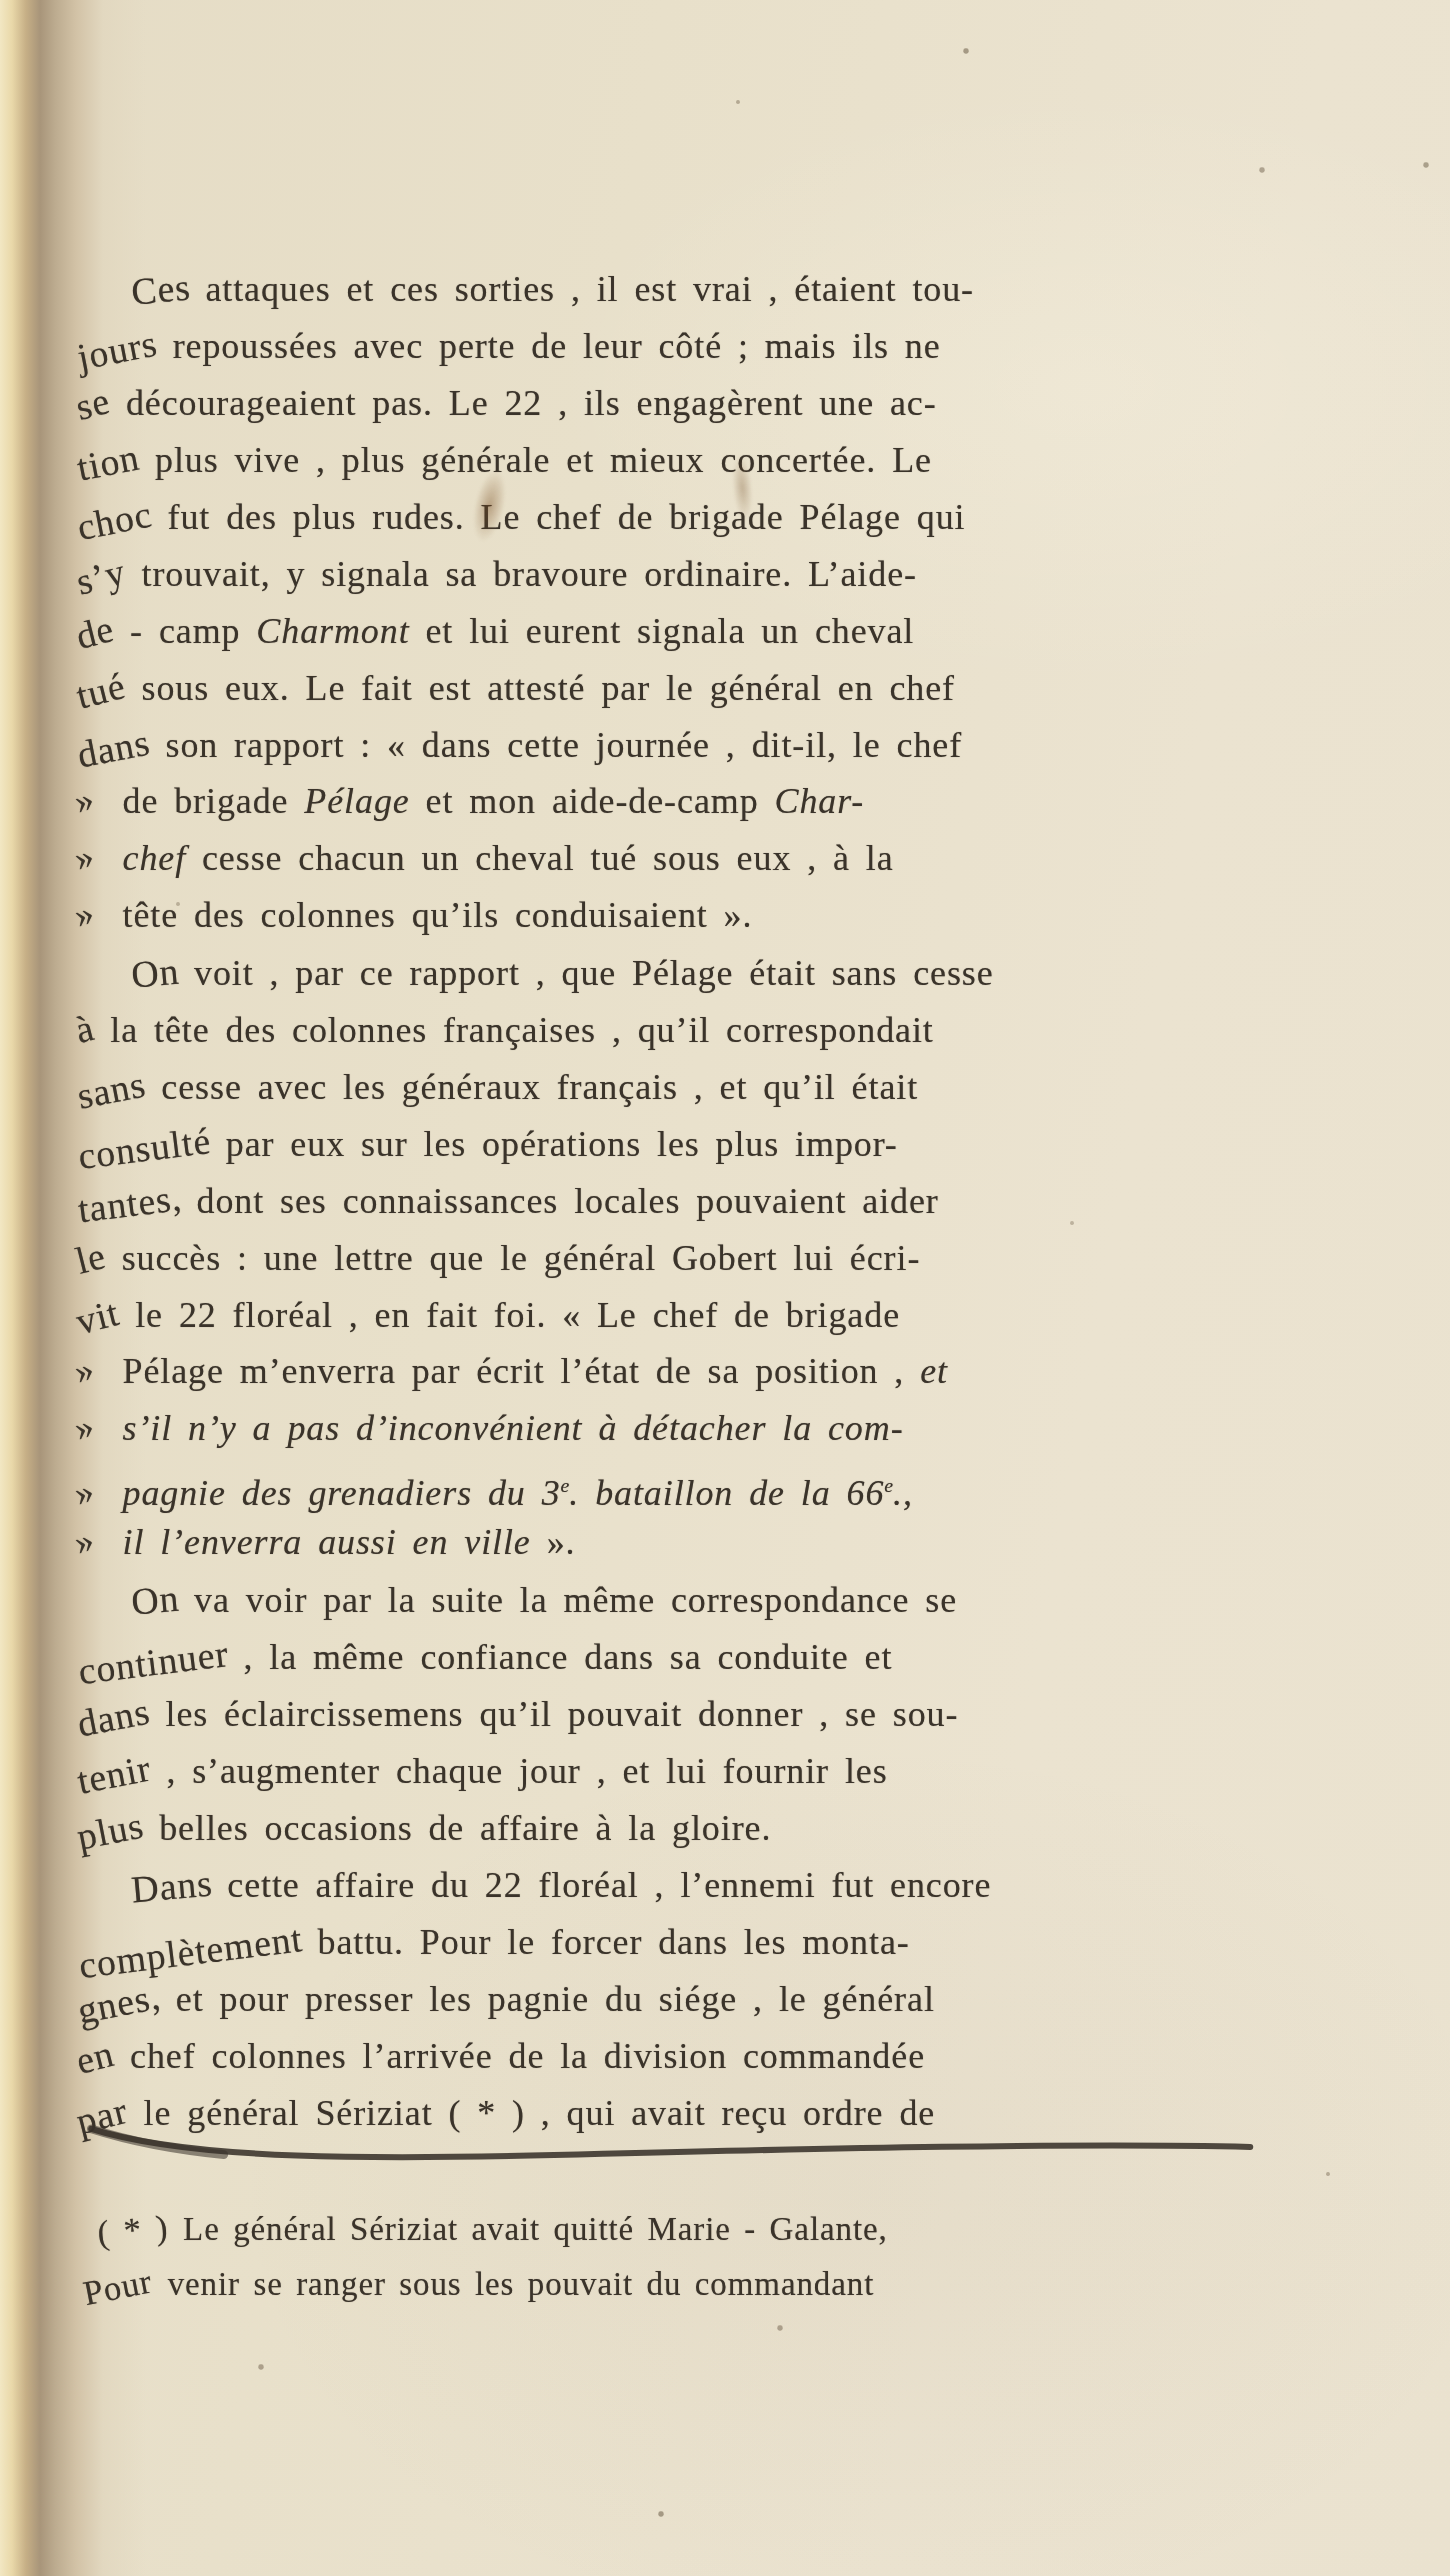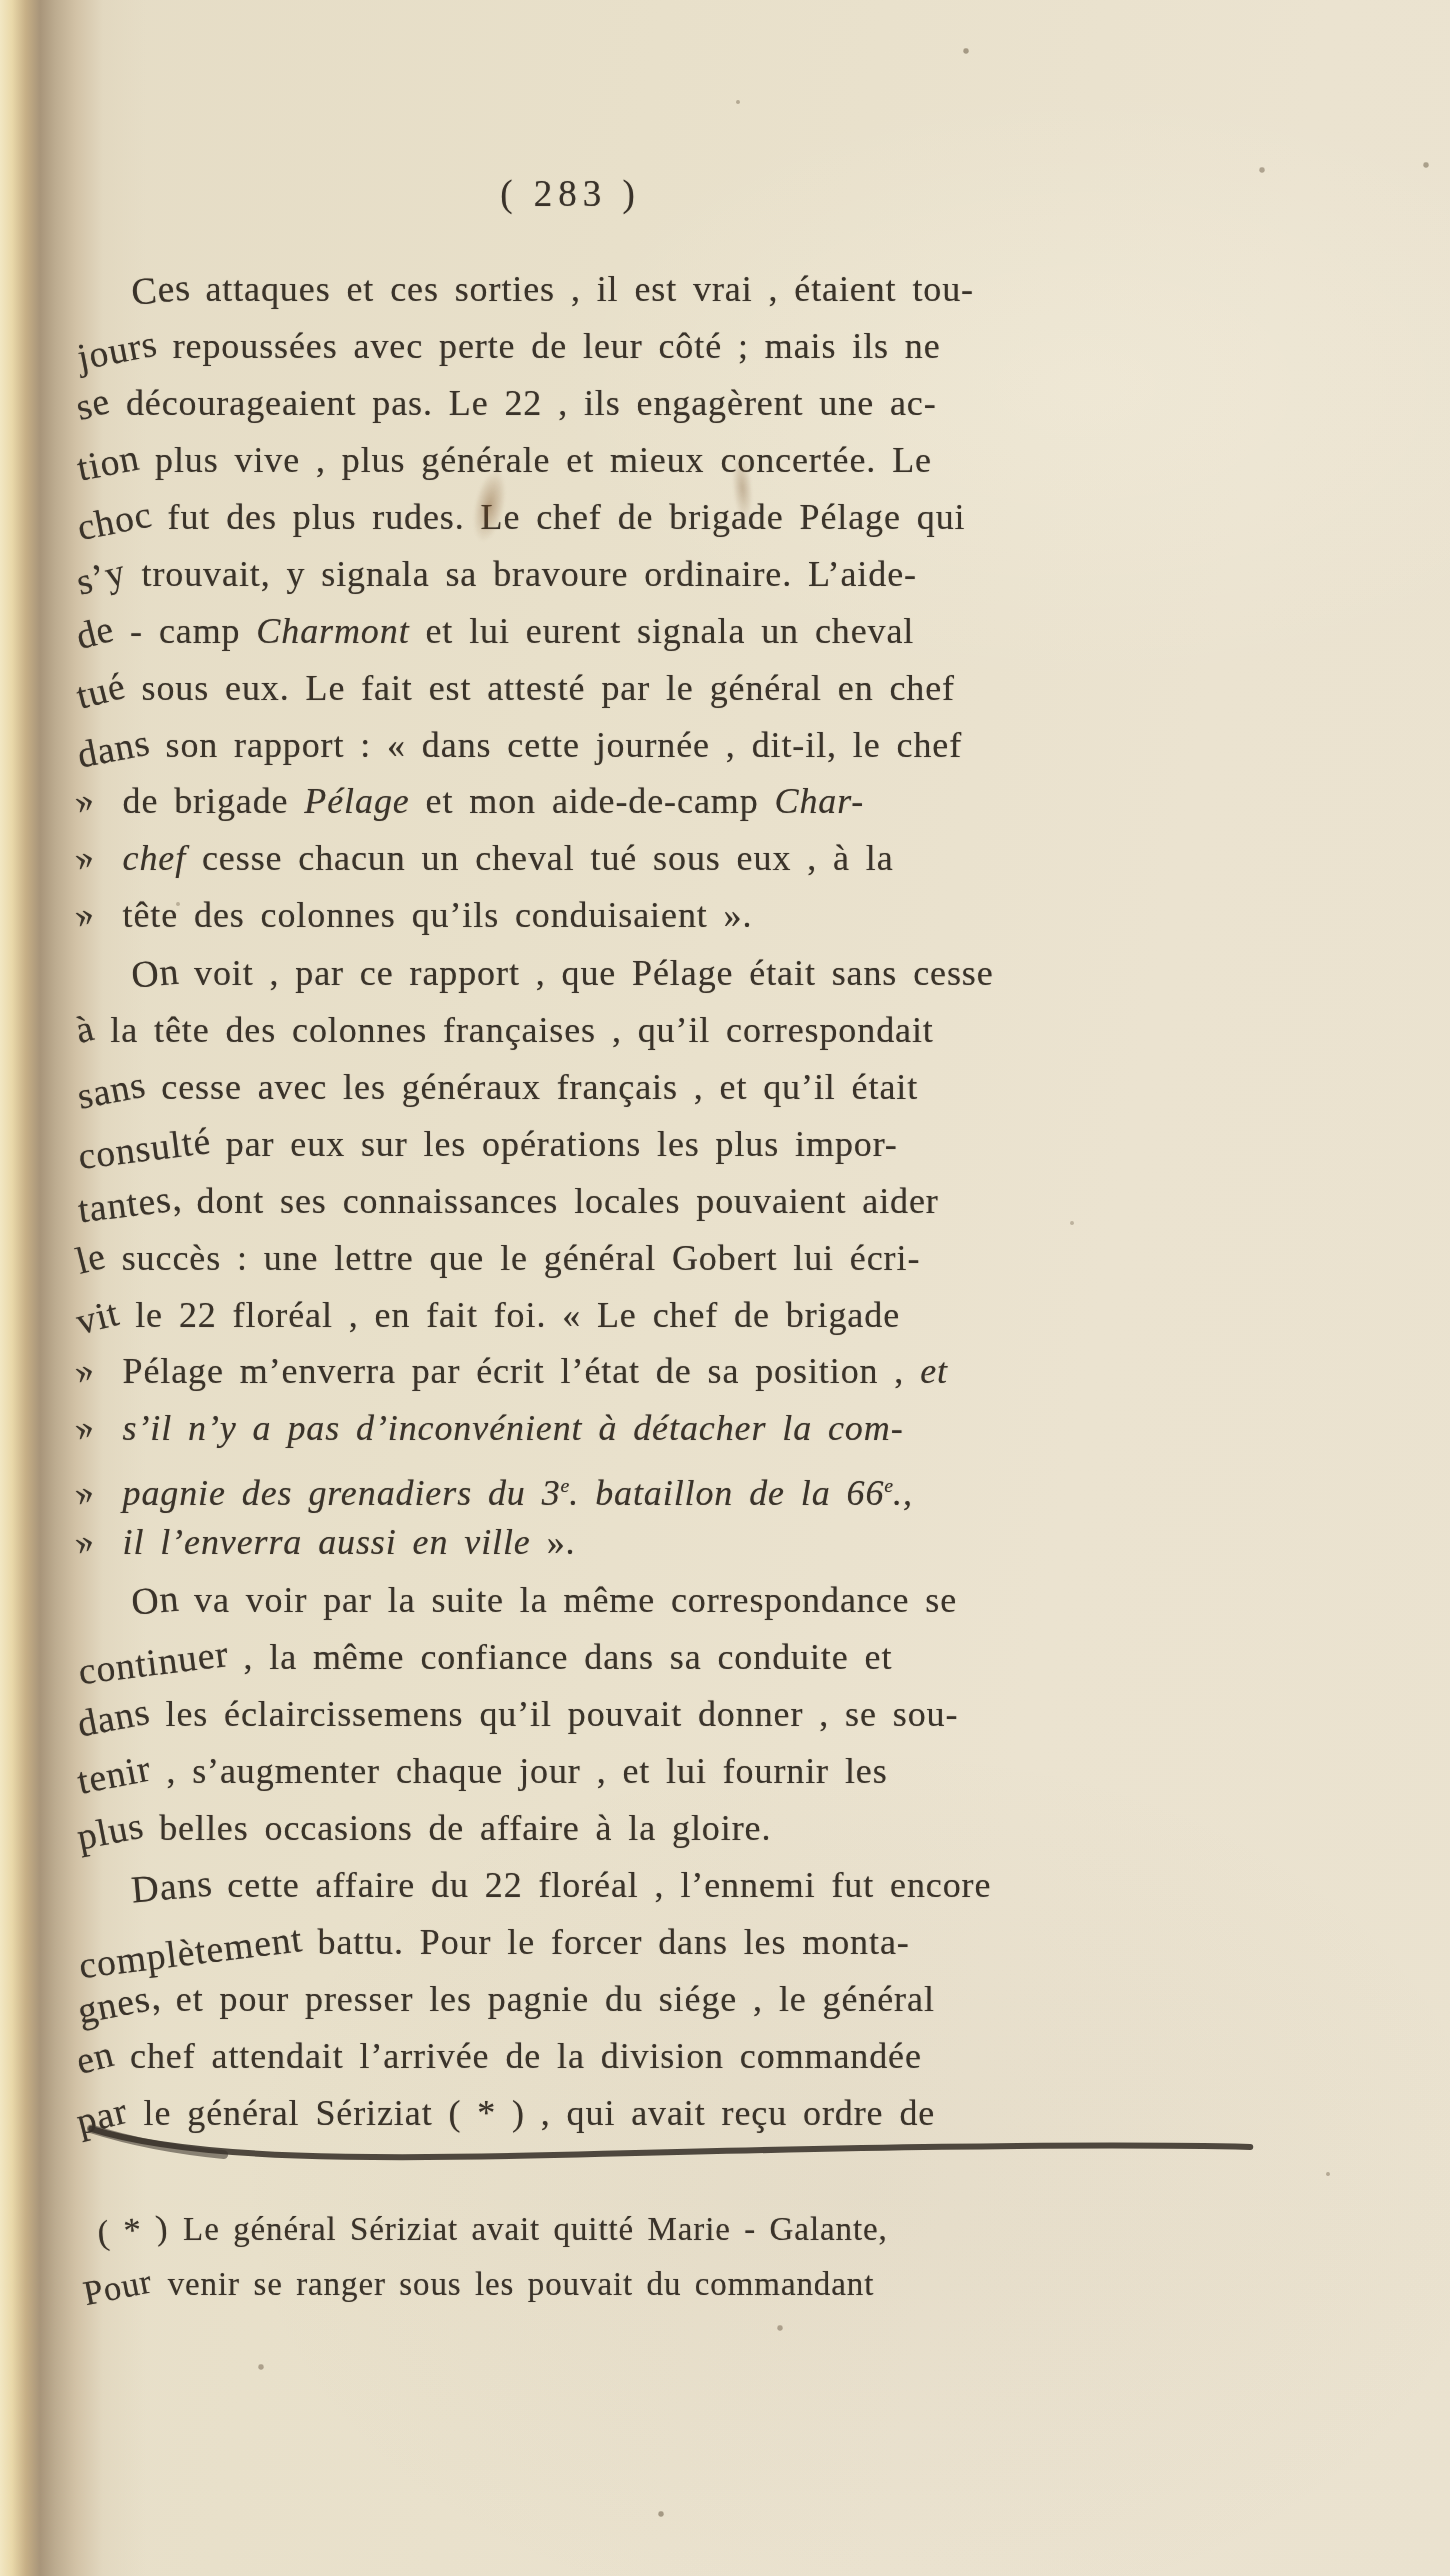--- a/index.html
+++ b/index.html
@@ -86,7 +86,6 @@
   <div class="texture"></div>
   <div class="gutter"></div>
 
-  <div class="pagenum">( 283 )</div>
 
   <div class="textblock" id="body-lines">
       <div class="line indent"><span class="lead" style="transform: rotate(-5deg) translate(-1.7px, -1.7px);">Ces</span><span class="rest"><span class="">attaques et ces sorties , il est vrai , étaient tou-</span></span></div>

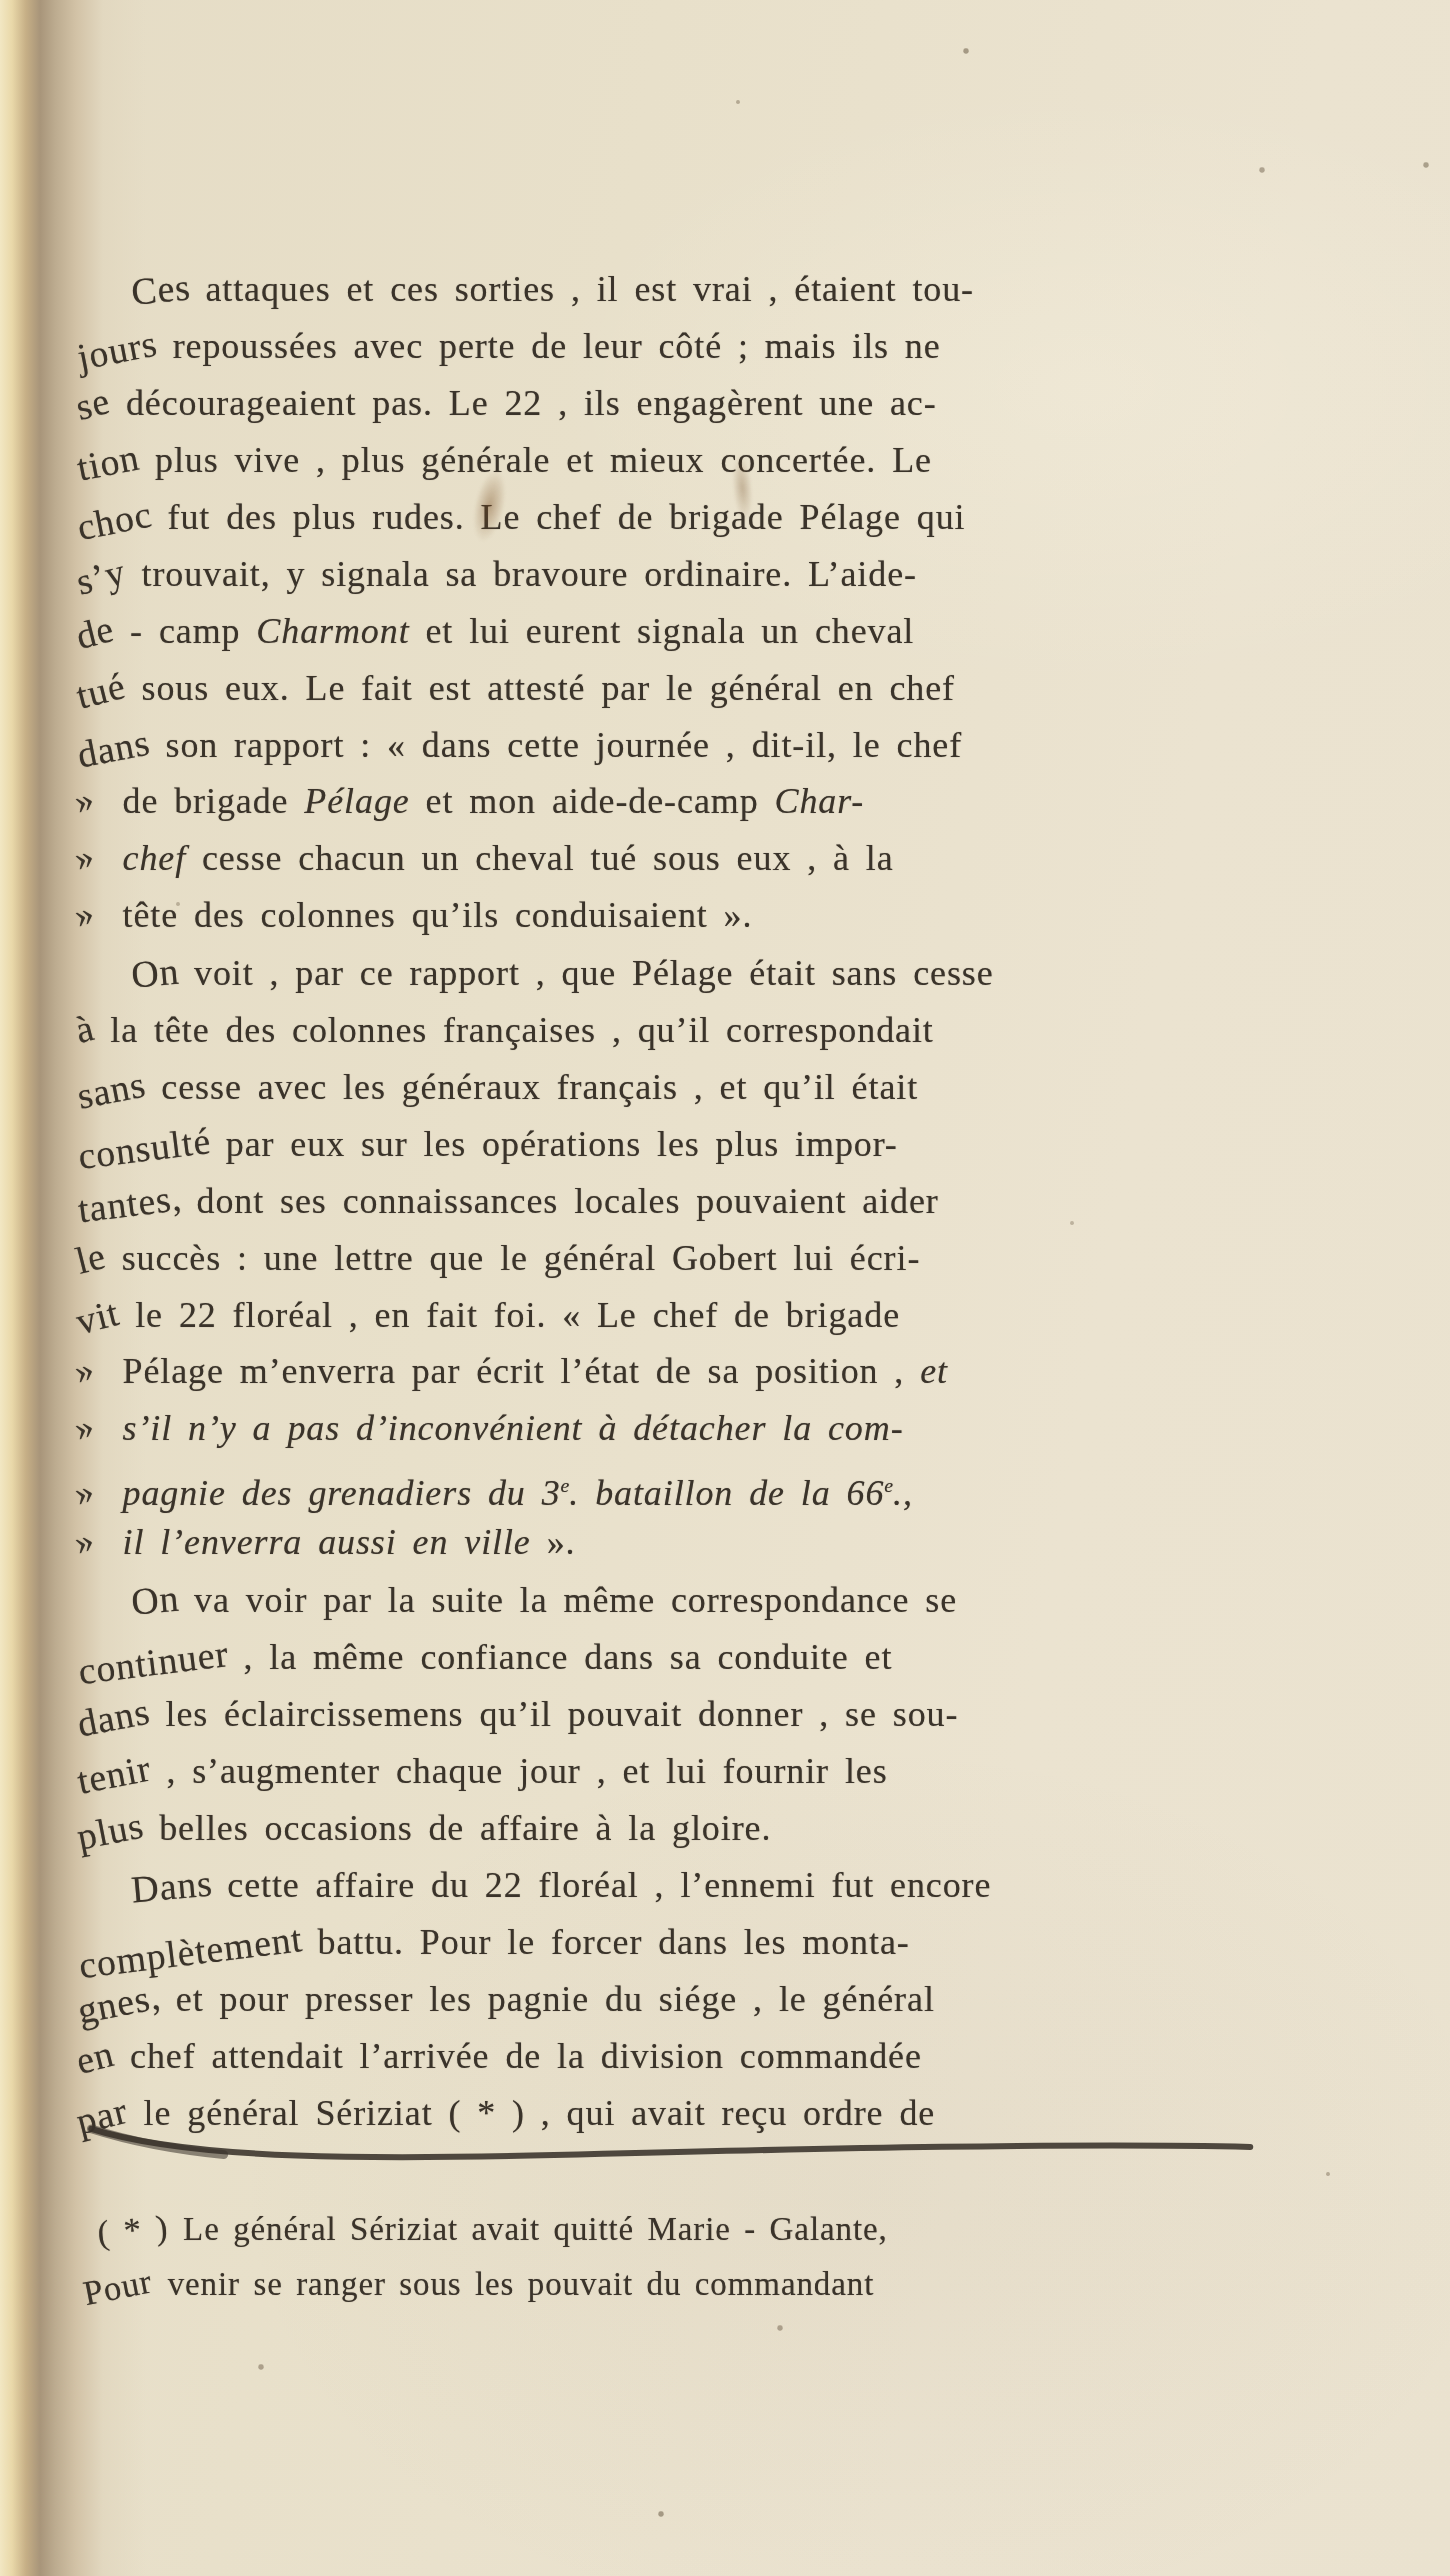--- a/index.html
+++ b/index.html
@@ -119,7 +119,7 @@
       <div class="line indent"><span class="lead" style="transform: rotate(-5deg) translate(-1.7px, -1.7px);">Dans</span><span class="rest"><span class="">cette affaire du 22 floréal , l’ennemi fut encore</span></span></div>
       <div class="line"><span class="lead" style="transform: rotate(-7deg) translate(-1.7px, -3.4px);">complètement</span><span class="rest"><span class="">battu. Pour le forcer dans les monta-</span></span></div>
       <div class="line"><span class="lead" style="transform: rotate(-11deg) translate(-1.7px, -3.4px);">gnes,</span><span class="rest"><span class="">et pour presser les pagnie du siége , le général</span></span></div>
-      <div class="line"><span class="lead" style="transform: rotate(-14deg) translate(-1.7px, -3.4px);">en</span><span class="rest"><span class="">chef attendait l’arrivée de la division commandée</span></span></div>
+      <div class="line"><span class="lead" style="transform: rotate(-14deg) translate(-1.7px, -3.4px);">en</span><span class="rest"><span class="">chef colonnes l’arrivée de la division commandée</span></span></div>
       <div class="line"><span class="lead" style="transform: rotate(-14deg) translate(-1.7px, -3.4px);">par</span><span class="rest"><span class="">le général Sériziat ( * ) , qui avait reçu ordre de</span></span></div>
     </div>
 

